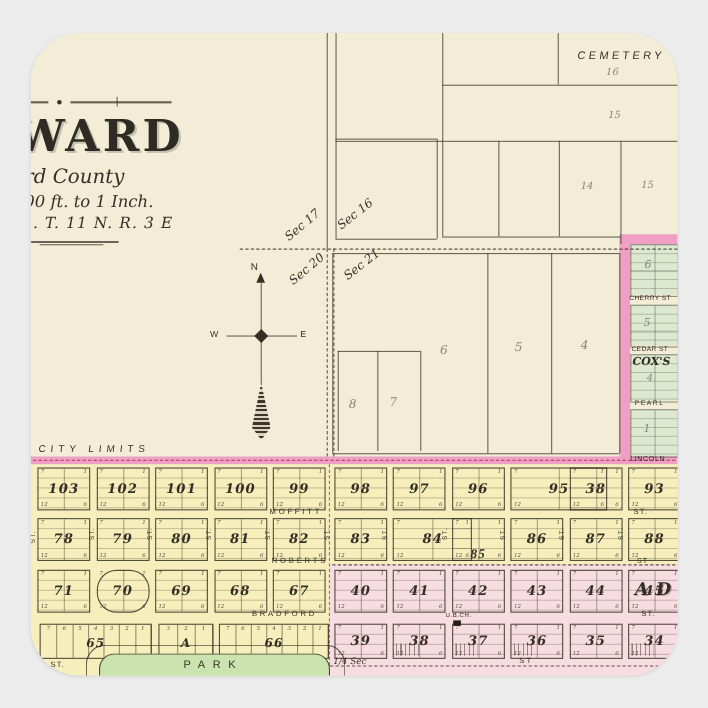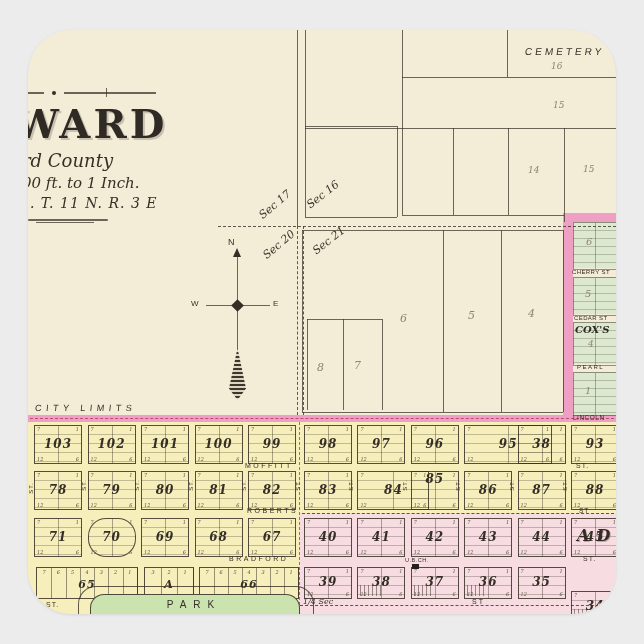--- a/index.html
+++ b/index.html
@@ -224,7 +224,7 @@
           <div class="corner" style="right: 2px; top: 1px;">1</div>
           <div class="corner" style="left: 2px; bottom: 1px;">12</div>
           <div class="corner" style="right: 2px; bottom: 1px;">6</div>
-          <div class="bnum" style="top: 0;">85</div>
+          <div class="bnum" style="top: 24px; font-family: Liberation Serif, serif;">85</div>
         </div>
         <div class="blk" style="left: 436.2px; top: 441px; width: 46px; height: 37px;">
           <div class="corner" style="left: 2px; top: 1px;">7</div>

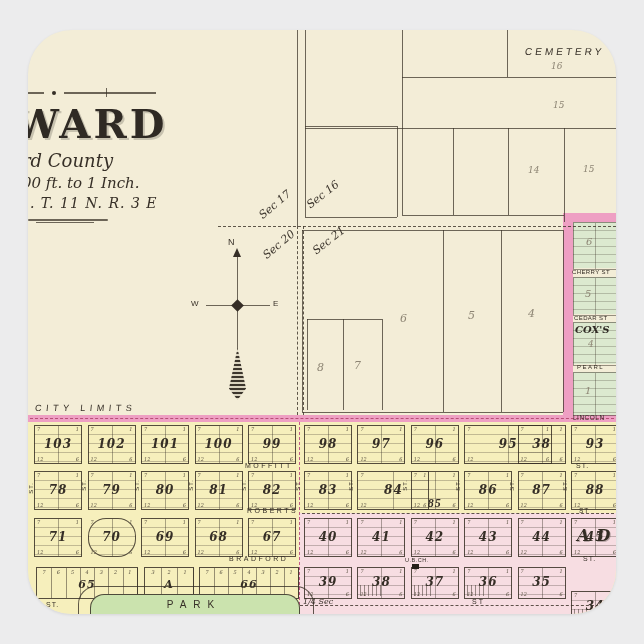--- a/index.html
+++ b/index.html
@@ -359,7 +359,7 @@
           <div class="corner" style="right: 2px; bottom: 1px;">6</div>
           <div class="bnum" style="top: 7px;">35</div>
         </div>
-        <div class="blk hatch" style="left: 543px; top: 537px; width: 46px; height: 30px; margin-top: 24px;">
+        <div class="blk hatch" style="left: 543px; top: 537px; width: 46px; height: 30px;">
           <div class="corner" style="left: 2px; top: 1px;">7</div>
           <div class="corner" style="right: 2px; top: 1px;">1</div>
           <div class="corner" style="left: 2px; bottom: 1px;">12</div>

